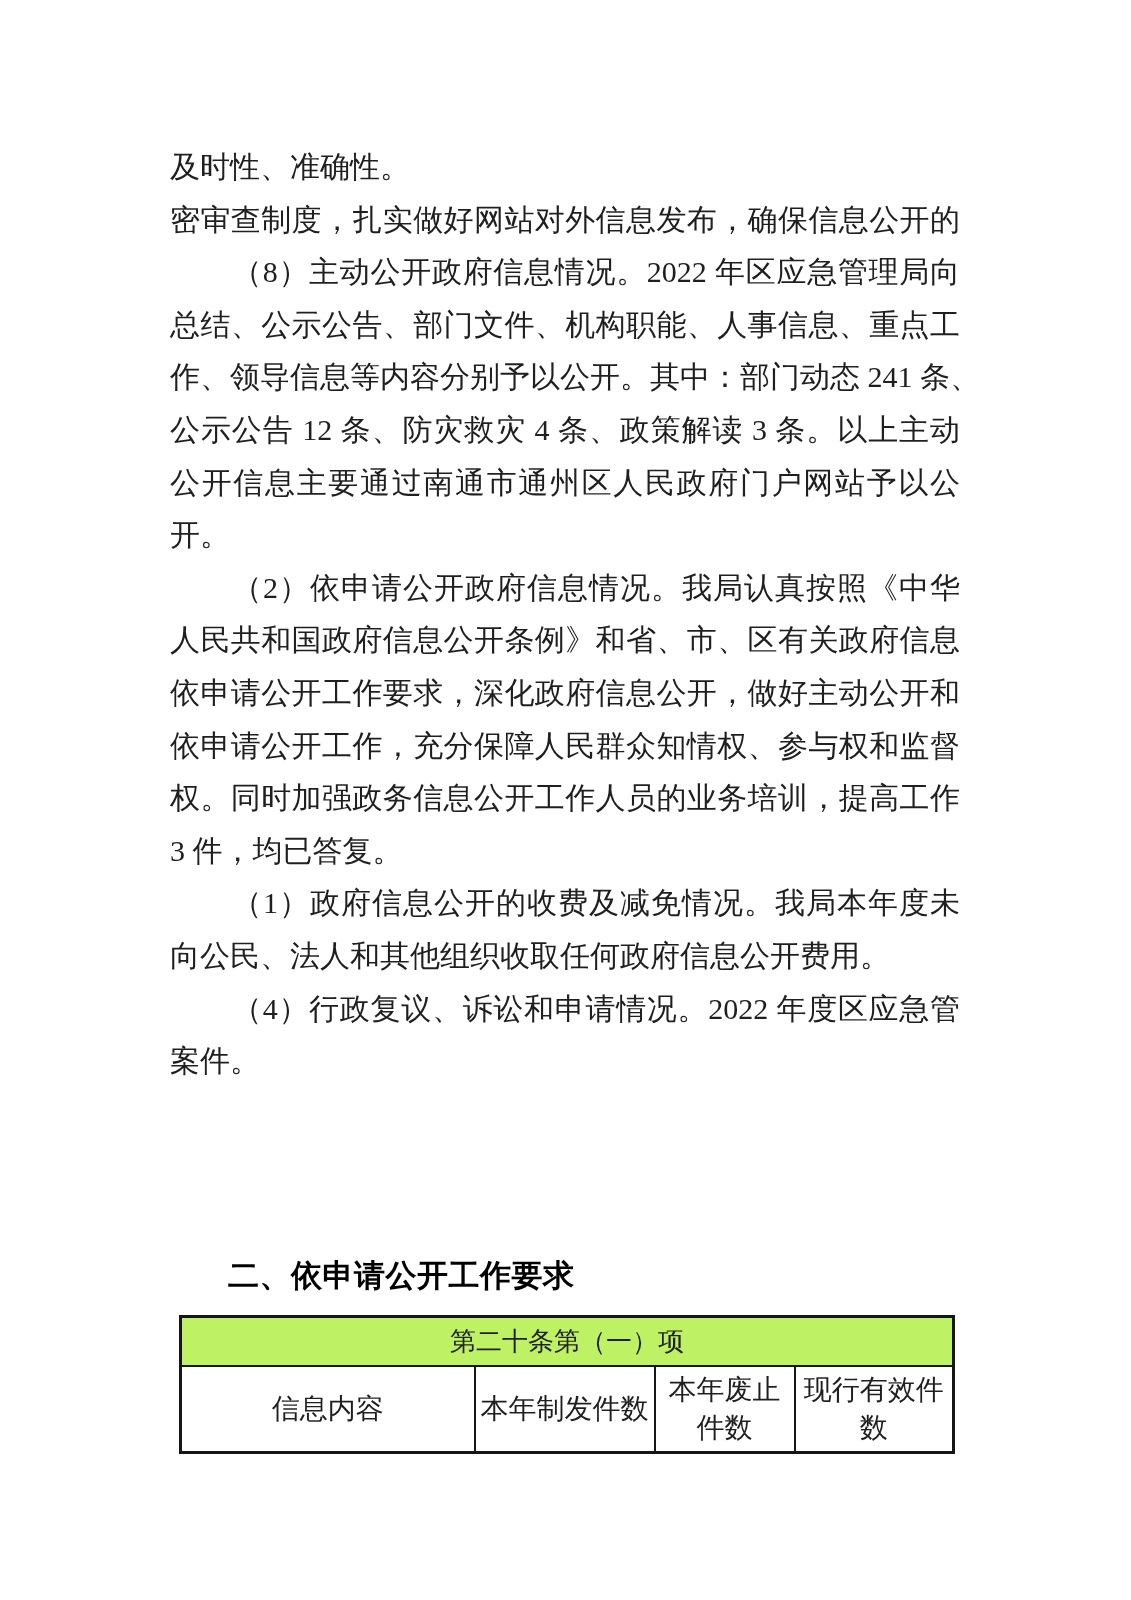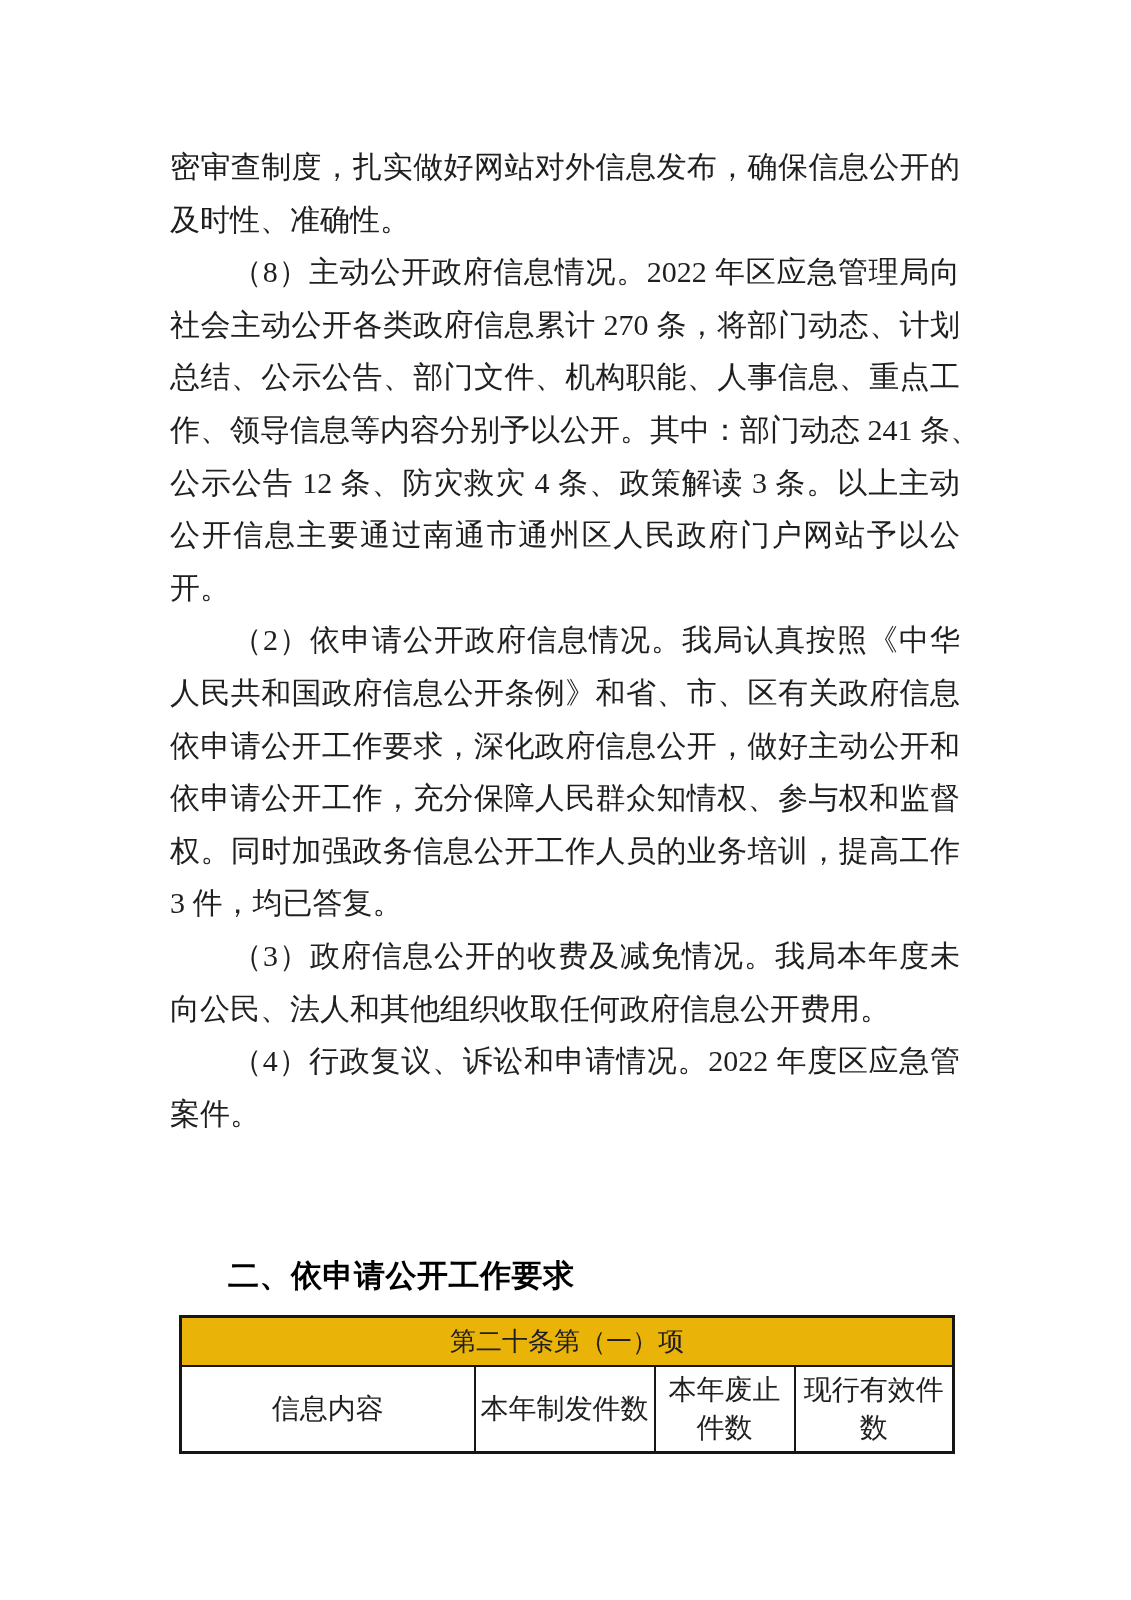--- a/index.html
+++ b/index.html
@@ -78,8 +78,8 @@
 <div class="page">
 
   <div class="body-text">
+    <div class="ln l">及时性、准确性。</div>
     <div class="ln j">密审查制度，扎实做好网站对外信息发布，确保信息公开的</div>
-    <div class="ln l">及时性、准确性。</div>
     <div class="ln j ind">（8）主动公开政府信息情况。2022 年区应急管理局向</div>
     <div class="ln j">社会主动公开各类政府信息累计 270 条，将部门动态、计划</div>
     <div class="ln j">总结、公示公告、部门文件、机构职能、人事信息、重点工</div>

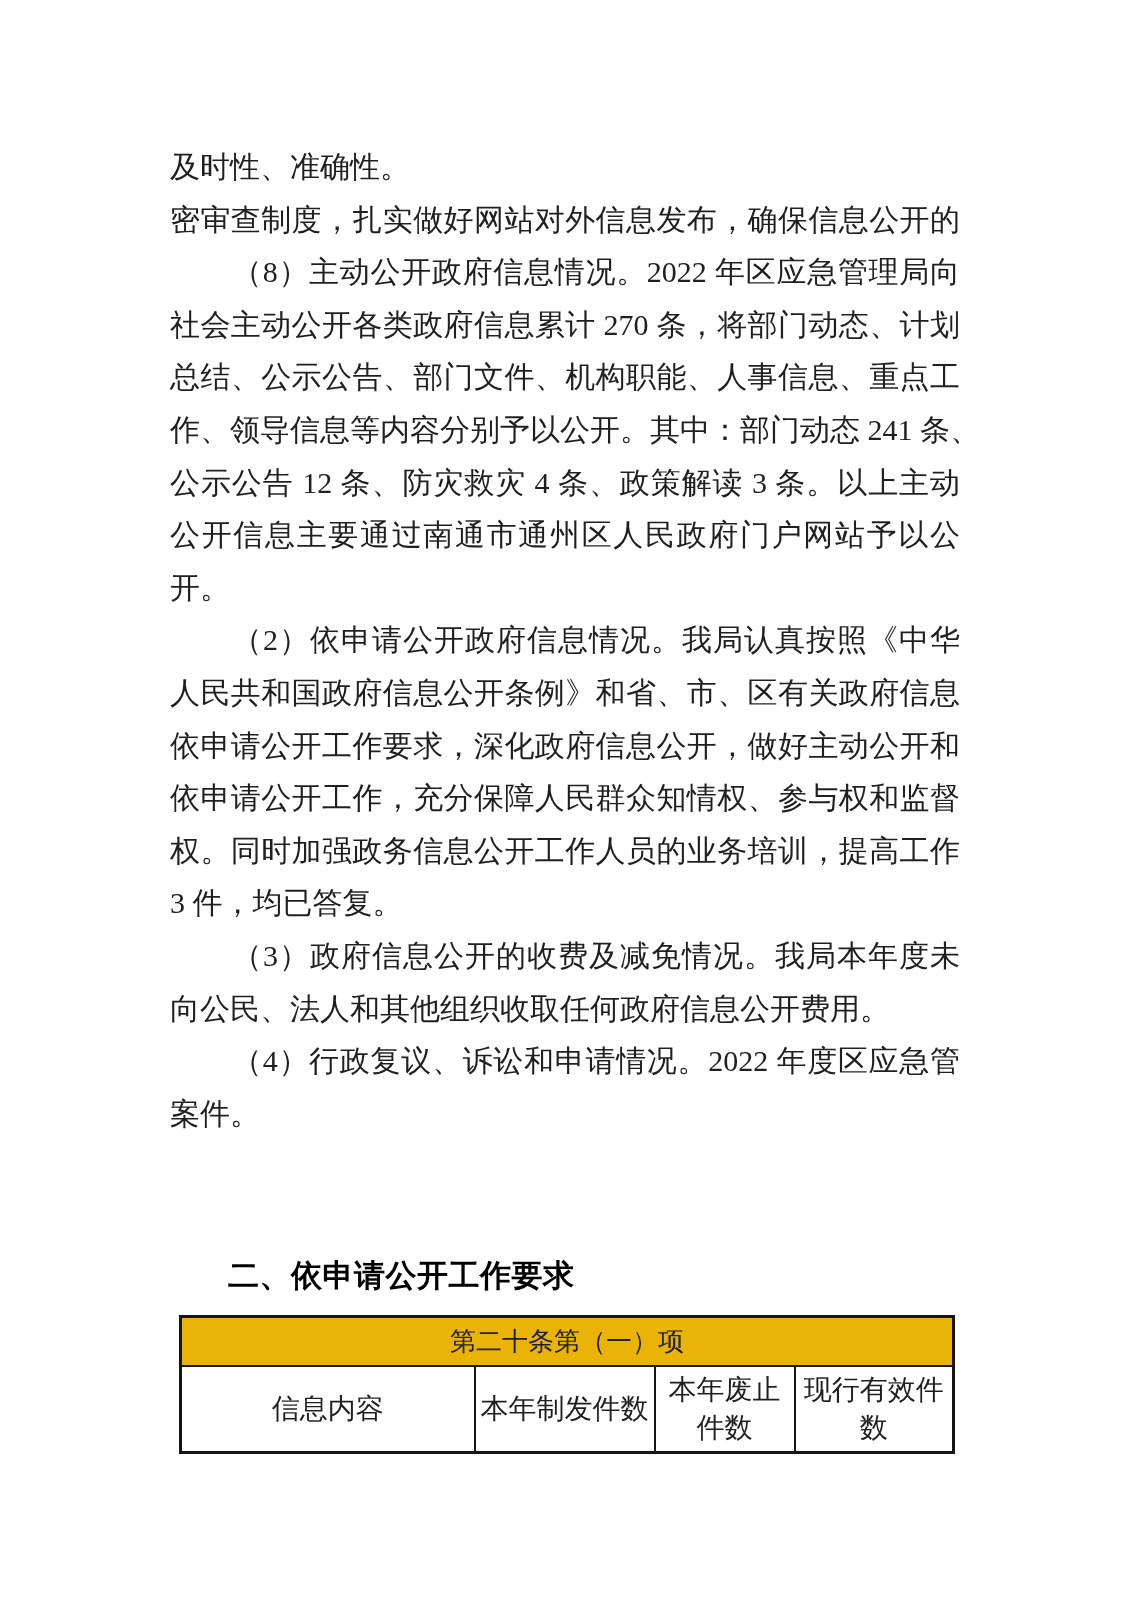--- a/index.html
+++ b/index.html
@@ -81,7 +81,6 @@
     <div class="ln l">及时性、准确性。</div>
     <div class="ln j">密审查制度，扎实做好网站对外信息发布，确保信息公开的</div>
     <div class="ln j ind">（8）主动公开政府信息情况。2022 年区应急管理局向</div>
-    <div class="ln j">社会主动公开各类政府信息累计 270 条，将部门动态、计划</div>
     <div class="ln j">总结、公示公告、部门文件、机构职能、人事信息、重点工</div>
     <div class="ln j">作、领导信息等内容分别予以公开。其中：部门动态 241 条、</div>
     <div class="ln j">公示公告 12 条、防灾救灾 4 条、政策解读 3 条。以上主动</div>

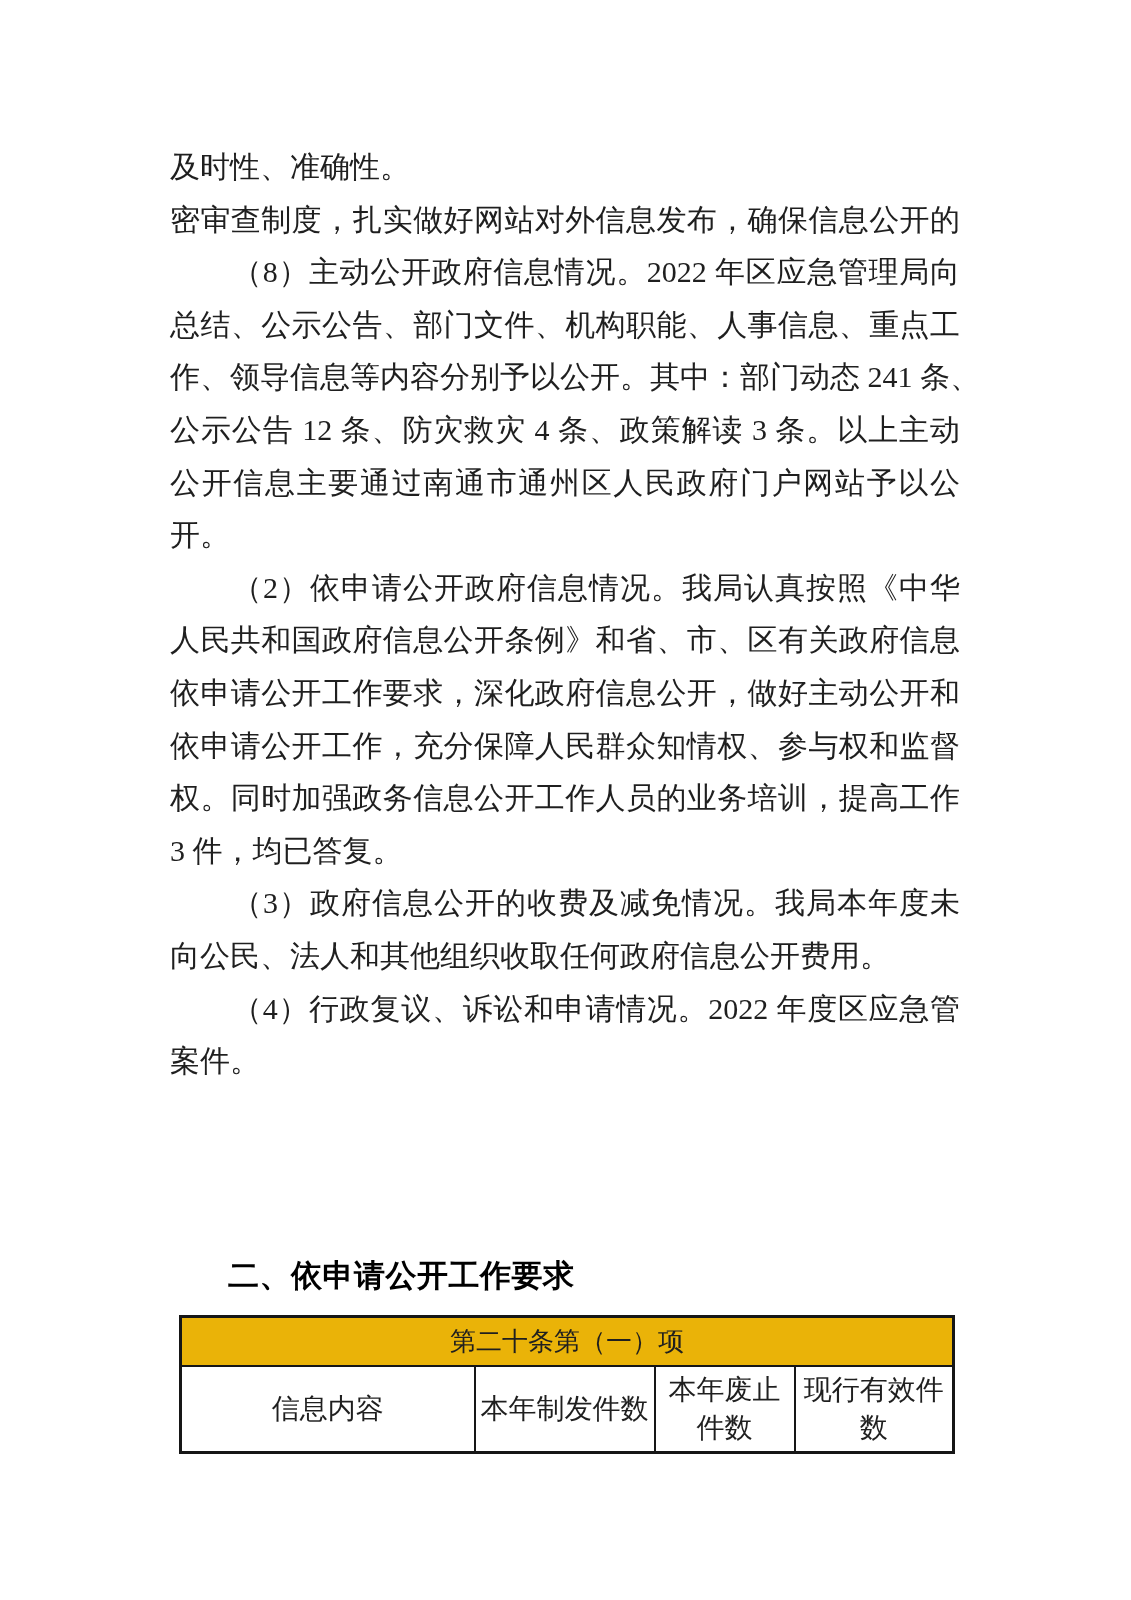--- a/index.html
+++ b/index.html
@@ -92,7 +92,7 @@
     <div class="ln j">依申请公开工作，充分保障人民群众知情权、参与权和监督</div>
     <div class="ln j">权。同时加强政务信息公开工作人员的业务培训，提高工作</div>
     <div class="ln l">3 件，均已答复。</div>
-    <div class="ln j ind">（3）政府信息公开的收费及减免情况。我局本年度未</div>
+    <div class="ln j ind">（1）政府信息公开的收费及减免情况。我局本年度未</div>
     <div class="ln l">向公民、法人和其他组织收取任何政府信息公开费用。</div>
     <div class="ln j ind">（4）行政复议、诉讼和申请情况。2022 年度区应急管</div>
     <div class="ln l">案件。</div>

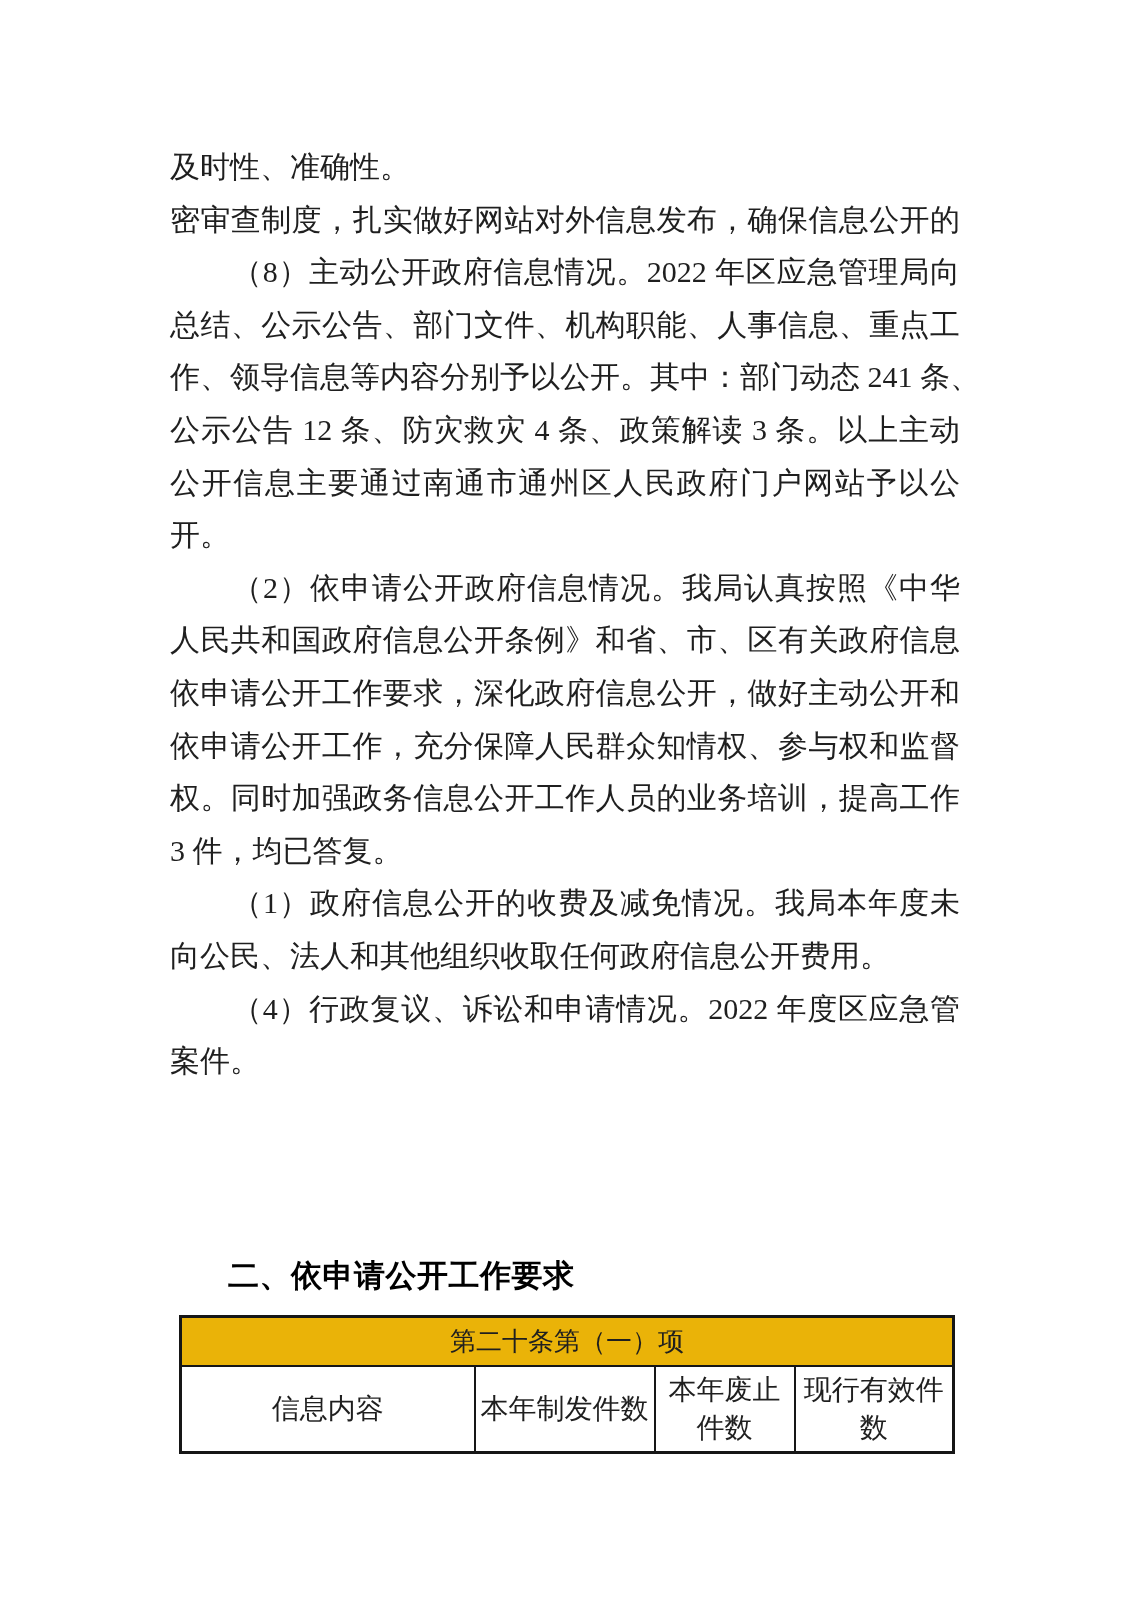--- a/index.html
+++ b/index.html
@@ -61,7 +61,7 @@
   }
   table.disclosure { border: 3px solid #161616; }
   td.title-cell {
-    background: #eab308;
+    background: #bef264;
     height: 47px;
     font-size: 26px;
     border-bottom: 2px solid #161616;

